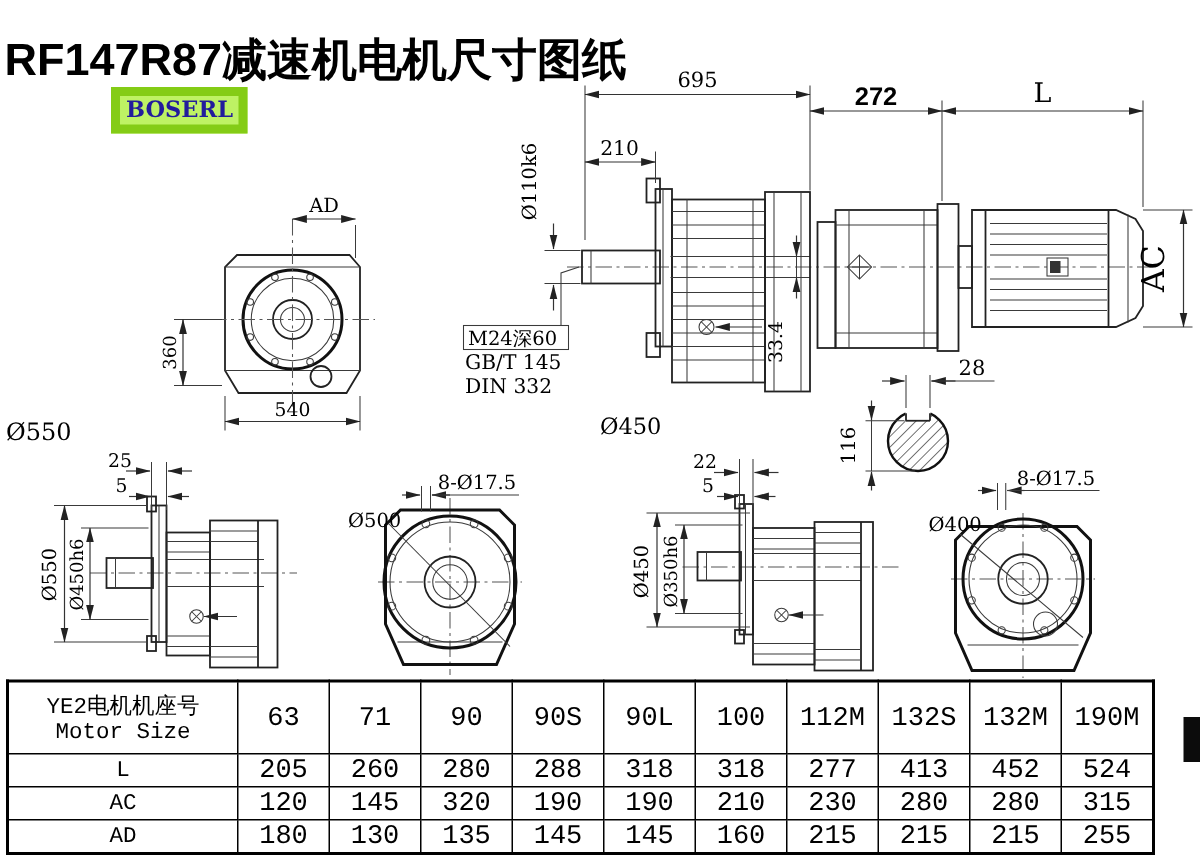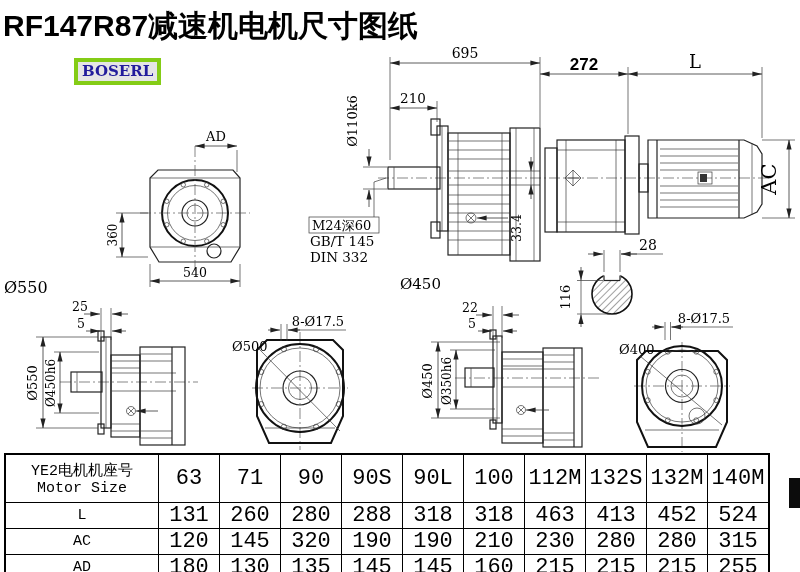--- a/index.html
+++ b/index.html
@@ -4,7 +4,7 @@
 <style>
   html,body{margin:0;padding:0;background:#ffffff;}
   body{position:relative;width:800px;height:572px;overflow:hidden;font-family:"Liberation Sans",sans-serif;}
-  .title{position:absolute;left:3px;top:6px;font-size:30px;font-weight:700;color:#000;white-space:nowrap;}
+  .title{position:absolute;left:3px;top:20px;font-size:30px;font-weight:700;color:#000;white-space:nowrap;}
   .logo{position:absolute;left:74px;top:58px;border:4px solid #84cc16;color:#221c9c;
         font-family:"DejaVu Serif",serif;font-weight:700;font-size:15px;line-height:19px;padding:0 4px;background:#e5e5e5;}
   svg{position:absolute;left:0;top:0;}

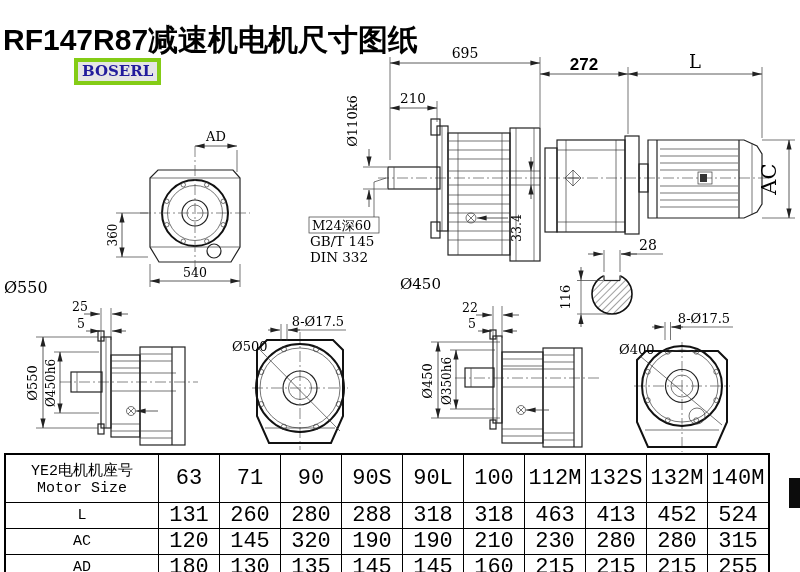--- a/index.html
+++ b/index.html
@@ -5,8 +5,8 @@
   html,body{margin:0;padding:0;background:#ffffff;}
   body{position:relative;width:800px;height:572px;overflow:hidden;font-family:"Liberation Sans",sans-serif;}
   .title{position:absolute;left:3px;top:20px;font-size:30px;font-weight:700;color:#000;white-space:nowrap;}
-  .logo{position:absolute;left:74px;top:58px;border:4px solid #84cc16;color:#221c9c;
-        font-family:"DejaVu Serif",serif;font-weight:700;font-size:15px;line-height:19px;padding:0 4px;background:#e5e5e5;}
+  .logo{position:absolute;left:74px;top:58px;border:6px solid #84cc16;color:#221c9c;
+        font-family:"DejaVu Serif",serif;font-weight:700;font-size:15px;line-height:19px;padding:0 4px;background:#bef264;}
   svg{position:absolute;left:0;top:0;}
   .ln{stroke:#222;stroke-width:1.2;fill:none;}
   .bd{stroke:#111;stroke-width:2;fill:none;}

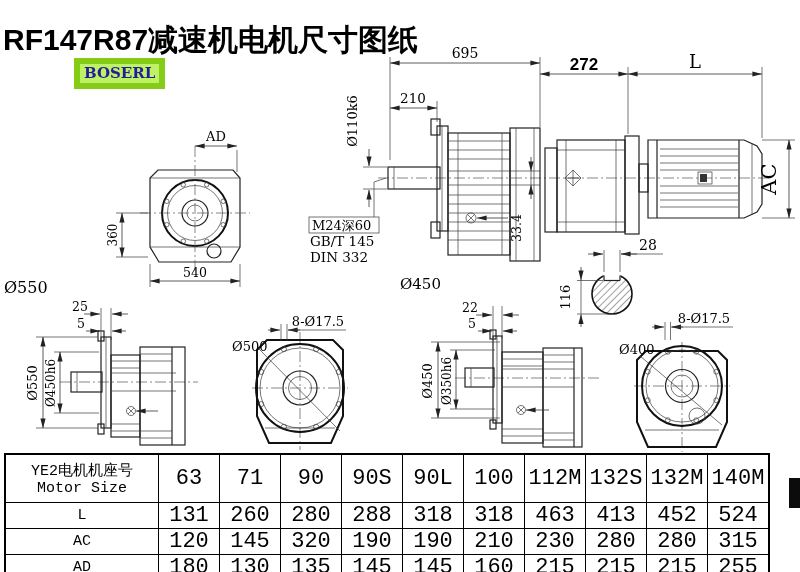--- a/index.html
+++ b/index.html
@@ -18,7 +18,7 @@
   .tablewrap{position:absolute;left:4px;top:453px;}
   table{border-collapse:collapse;table-layout:fixed;}
   td{border:1px solid #000;text-align:center;vertical-align:middle;padding:0;color:#000;
-     font-family:"Liberation Mono",monospace;font-size:22px;}
+     font-family:"Liberation Mono",monospace;font-size:18px;}
   table{border:2px solid #000;}
   td.first{width:152px;font-size:15px;}
   td.num{width:60px;}

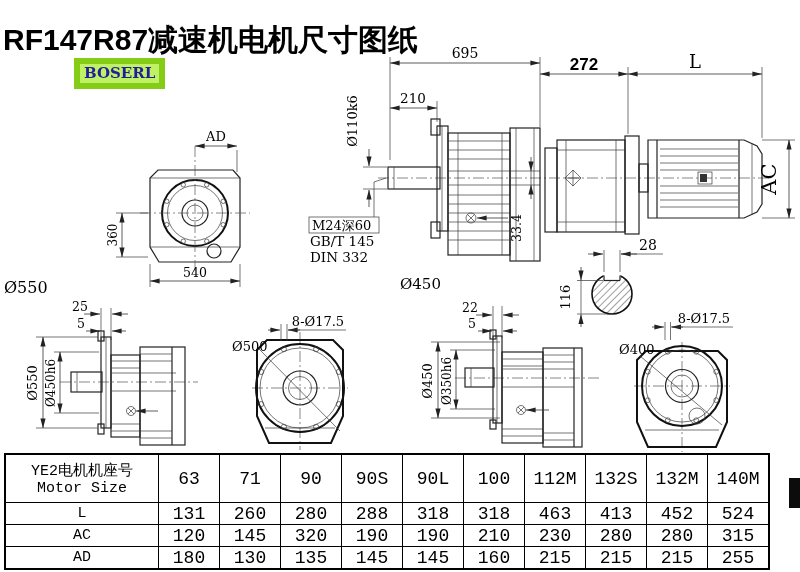--- a/index.html
+++ b/index.html
@@ -370,7 +370,7 @@
       <td class="num">112M</td>
       <td class="num">132S</td>
       <td class="num">132M</td>
-      <td class="num">140M</td>
+      <td class="num">190M</td>
     </tr>
     <tr class="drow">
       <td class="first">L</td>

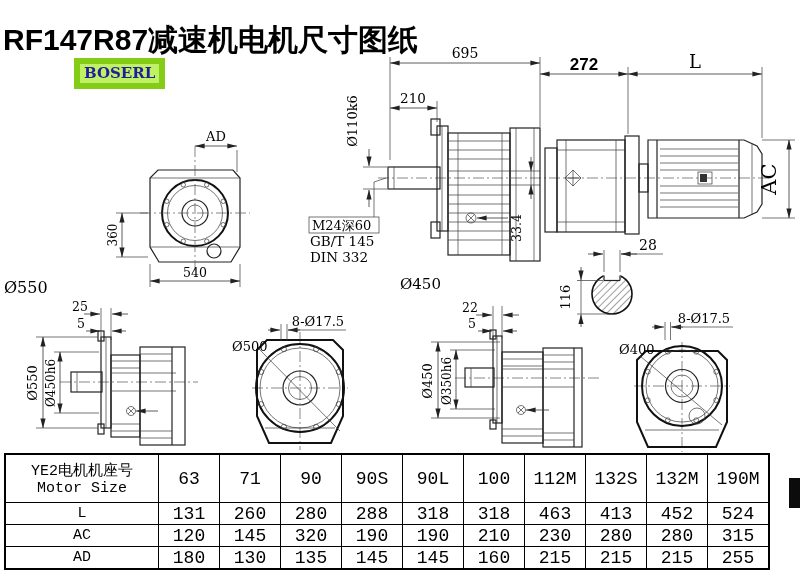--- a/index.html
+++ b/index.html
@@ -374,7 +374,7 @@
     </tr>
     <tr class="drow">
       <td class="first">L</td>
-      <td class="num">131</td>
+      <td class="num">205</td>
       <td class="num">260</td>
       <td class="num">280</td>
       <td class="num">288</td>

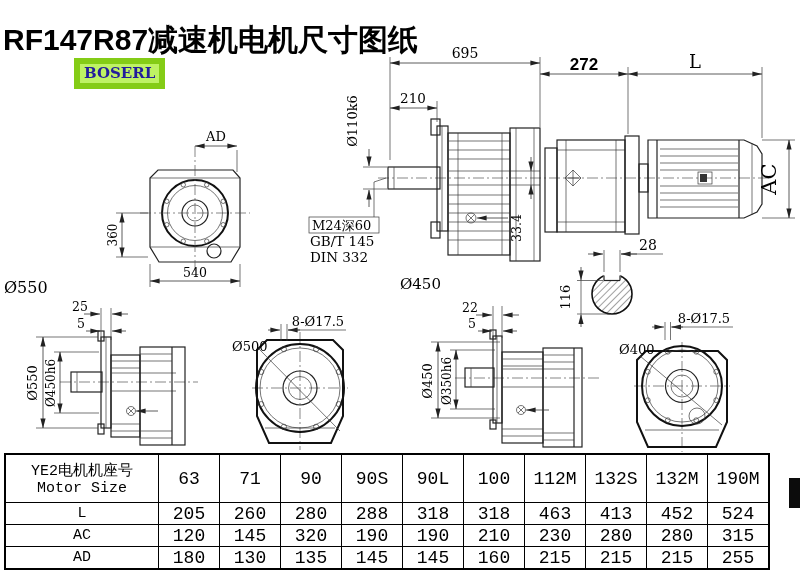--- a/index.html
+++ b/index.html
@@ -380,7 +380,7 @@
       <td class="num">288</td>
       <td class="num">318</td>
       <td class="num">318</td>
-      <td class="num">463</td>
+      <td class="num">277</td>
       <td class="num">413</td>
       <td class="num">452</td>
       <td class="num">524</td>

